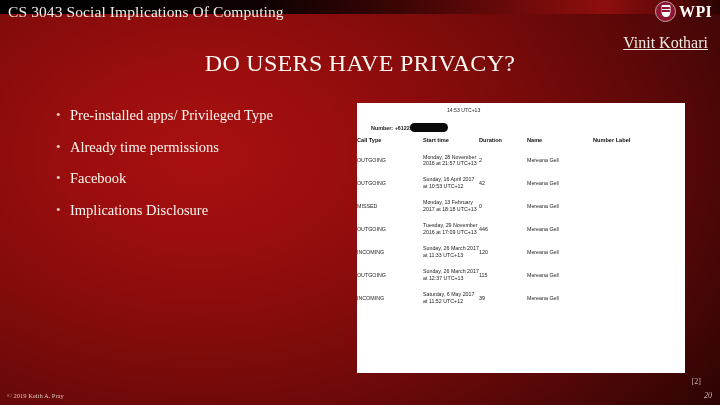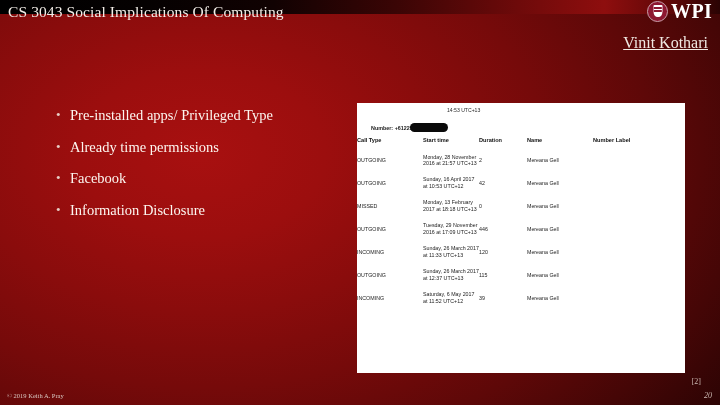--- a/index.html
+++ b/index.html
@@ -81,7 +81,7 @@
   }
   #wpi-text {
     font-family:"Liberation Serif", serif;
-    font-size:20px; font-weight:bold;
+    font-size:16px; font-weight:bold;
     color:#ffffff;
     letter-spacing:.3px;
     line-height:21px;

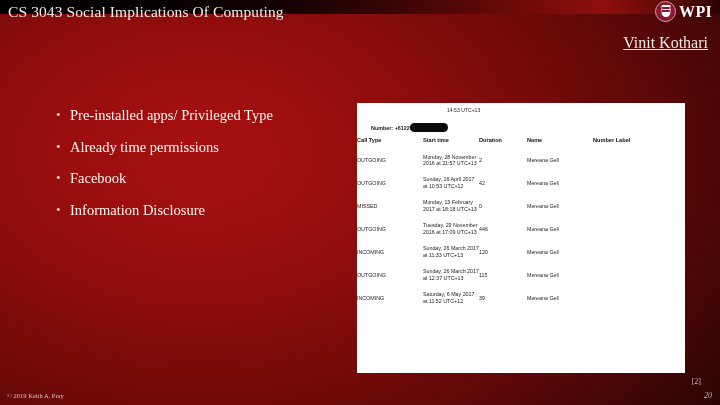--- a/index.html
+++ b/index.html
@@ -218,6 +218,7 @@
 
   <div id="author">Vinit Kothari</div>
 
+  <div id="slide-title">DO USERS HAVE PRIVACY?</div>
 
   <div id="bullets">
 

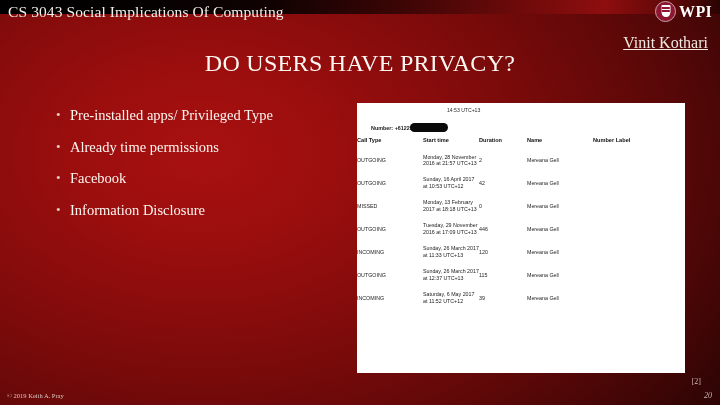--- a/index.html
+++ b/index.html
@@ -239,7 +239,7 @@
 
     <div class="bullet">
       <span class="bullet-dot">•</span>
-      <span class="bullet-text">Information Disclosure</span>
+      <span class="bullet-text">Implications Disclosure</span>
     </div>
 
   </div>

